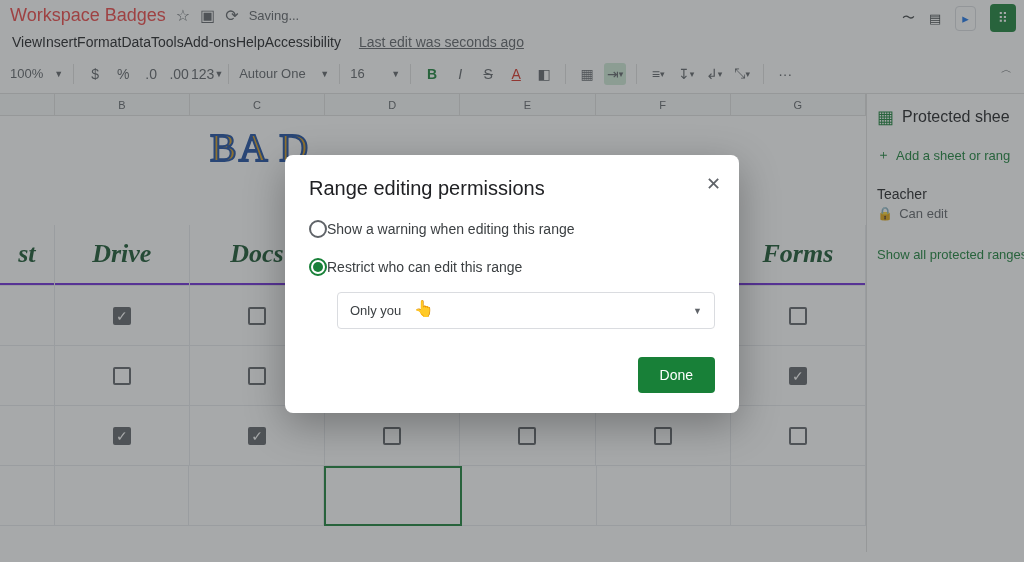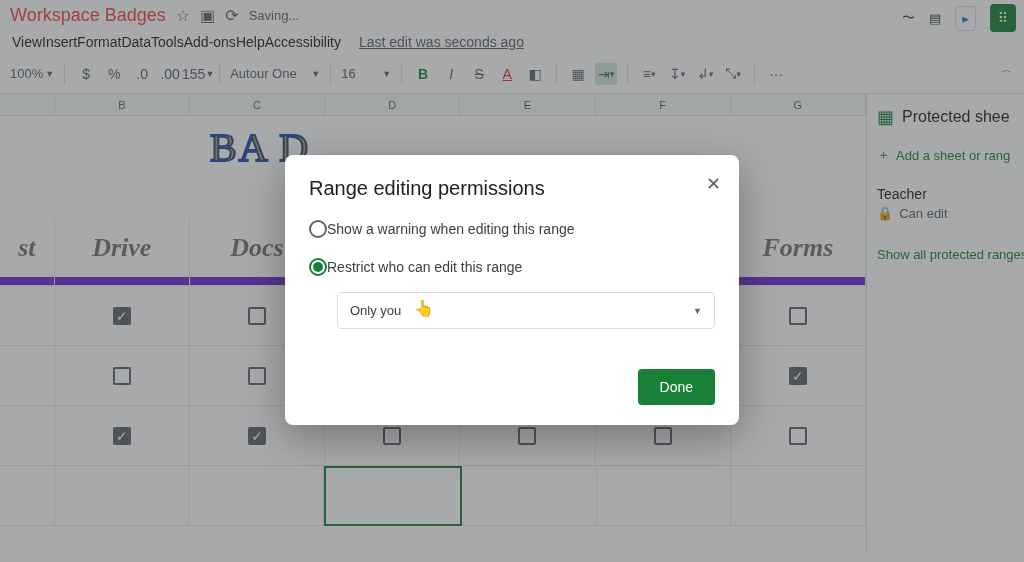--- a/index.html
+++ b/index.html
@@ -12,7 +12,7 @@
   .menu-bar .last-edit { color:#5f6368; text-decoration:underline; margin-left:18px;}
   .toolbar { display:flex; align-items:center; gap:6px; padding:6px 10px; border-bottom:1px solid #e0e0e0; height:40px; color:#5f6368;}
   .tb-sep { width:1px; height:20px; background:#e0e0e0; margin:0 4px;}
-  .tb-zoom { display:flex; align-items:center; gap:2px; }
+  .tb-zoom { display:flex; align-items:center; gap:11px; }
   .tb-fontname { display:flex; align-items:center; gap:6px; width:90px; justify-content:space-between;}
   .tb-fontsize { display:flex; align-items:center; gap:6px; width:50px; justify-content:space-between;}
   .tb-icon { width:22px; height:22px; display:flex; align-items:center; justify-content:center; font-size:14px; color:#5f6368;}

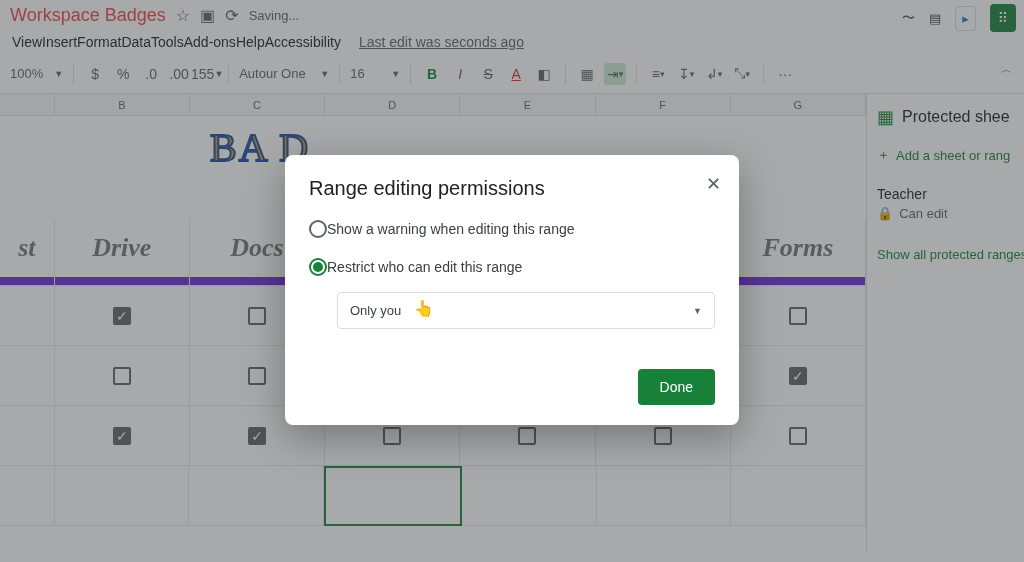--- a/index.html
+++ b/index.html
@@ -98,7 +98,7 @@
   <span class="tb-icon">.0</span>
   <span class="tb-icon">.00</span>
   <div class="tb-icon">
-        <span>155</span>
+        <span>123</span>
         <span class="caret">▼</span>
       </div>
   <div class="tb-sep"></div>

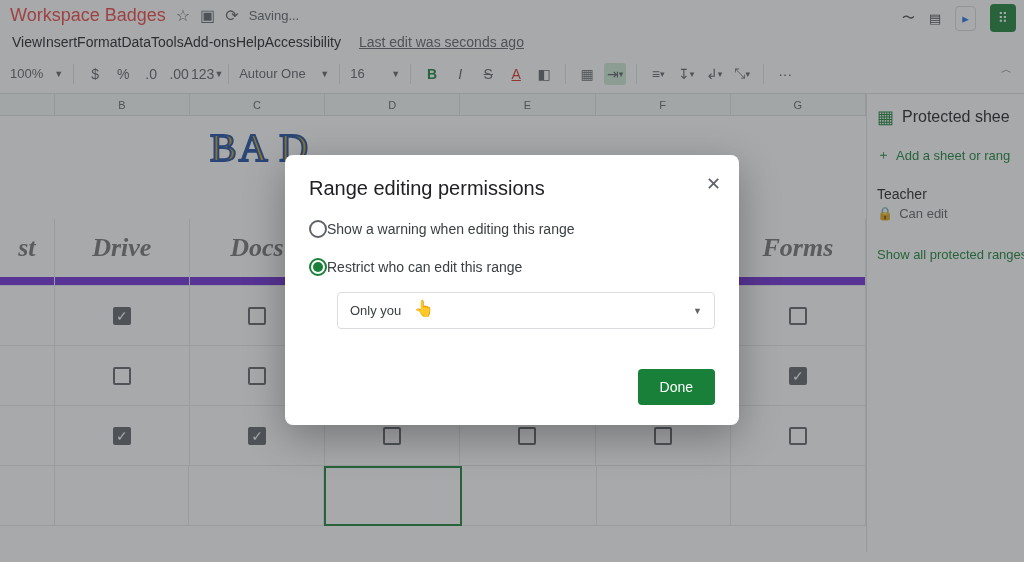--- a/index.html
+++ b/index.html
@@ -29,7 +29,7 @@
   .sheet-row { display:flex; height:60px; }
   .sheet-row.header-row { height:170px; align-items:flex-end;}
   .sheet-cell { flex:1; border-right:1px solid #e8eaed; border-bottom:1px solid #e8eaed; display:flex; align-items:center; justify-content:center;}
-  .col-title { font-family: Georgia, serif; font-size:26px; font-weight:bold; font-style:italic; color:#737373; padding:14px 0; border-bottom:8px solid #6d28d9; width:100%; text-align:center;}
+  .col-title { font-family: Georgia, serif; font-size:26px; font-weight:bold; font-style:italic; color:#14532d; padding:14px 0; border-bottom:2px solid #6d28d9; width:100%; text-align:center;}
   .cb { width:18px; height:18px; border:2px solid #5f6368; border-radius:2px; display:flex; align-items:center; justify-content:center; font-size:14px; }
   .cb.checked { background:#5f6368; color:#fff;}
   .side-panel { width:158px; border-left:1px solid #e0e0e0; padding:12px 10px; background:#fff; font-size:13px; color:#3c4043; overflow:hidden; white-space:nowrap;}

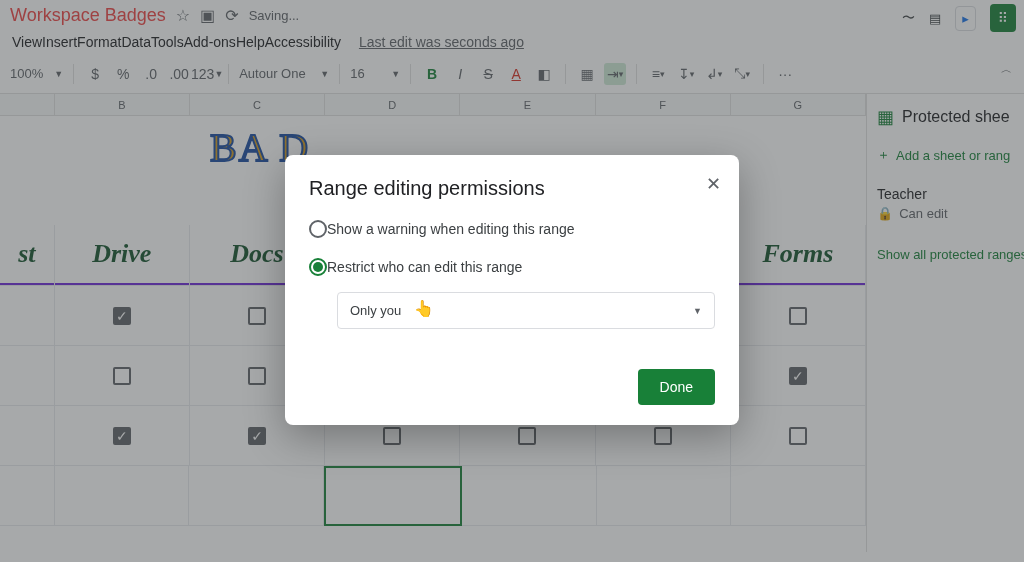--- a/index.html
+++ b/index.html
@@ -48,7 +48,7 @@
   .radio { width:18px; height:18px; border:2px solid #5f6368; border-radius:50%; display:flex; align-items:center; justify-content:center;}
   .radio.sel { border-color:#188038;}
   .radio.sel::after { content:''; width:10px; height:10px; background:#188038; border-radius:50%;}
-  .dropdown { margin:16px 0 12px 28px; border:1px solid #dadce0; border-radius:4px; padding:10px 12px; display:flex; justify-content:space-between; align-items:center; color:#3c4043; cursor:pointer; position:relative;}
+  .dropdown { margin:16px 0 0 28px; border:1px solid #dadce0; border-radius:4px; padding:10px 12px; display:flex; justify-content:space-between; align-items:center; color:#3c4043; cursor:pointer; position:relative;}
   .cursor-hand { position:absolute; left:76px; top:6px; font-size:16px;}
   .done-btn { background:#188038; color:#fff; padding:10px 22px; border:none; border-radius:4px; font-size:14px; cursor:pointer; float:right; margin-top:28px;}
   .dialog::after { content:''; display:block; clear:both;}

